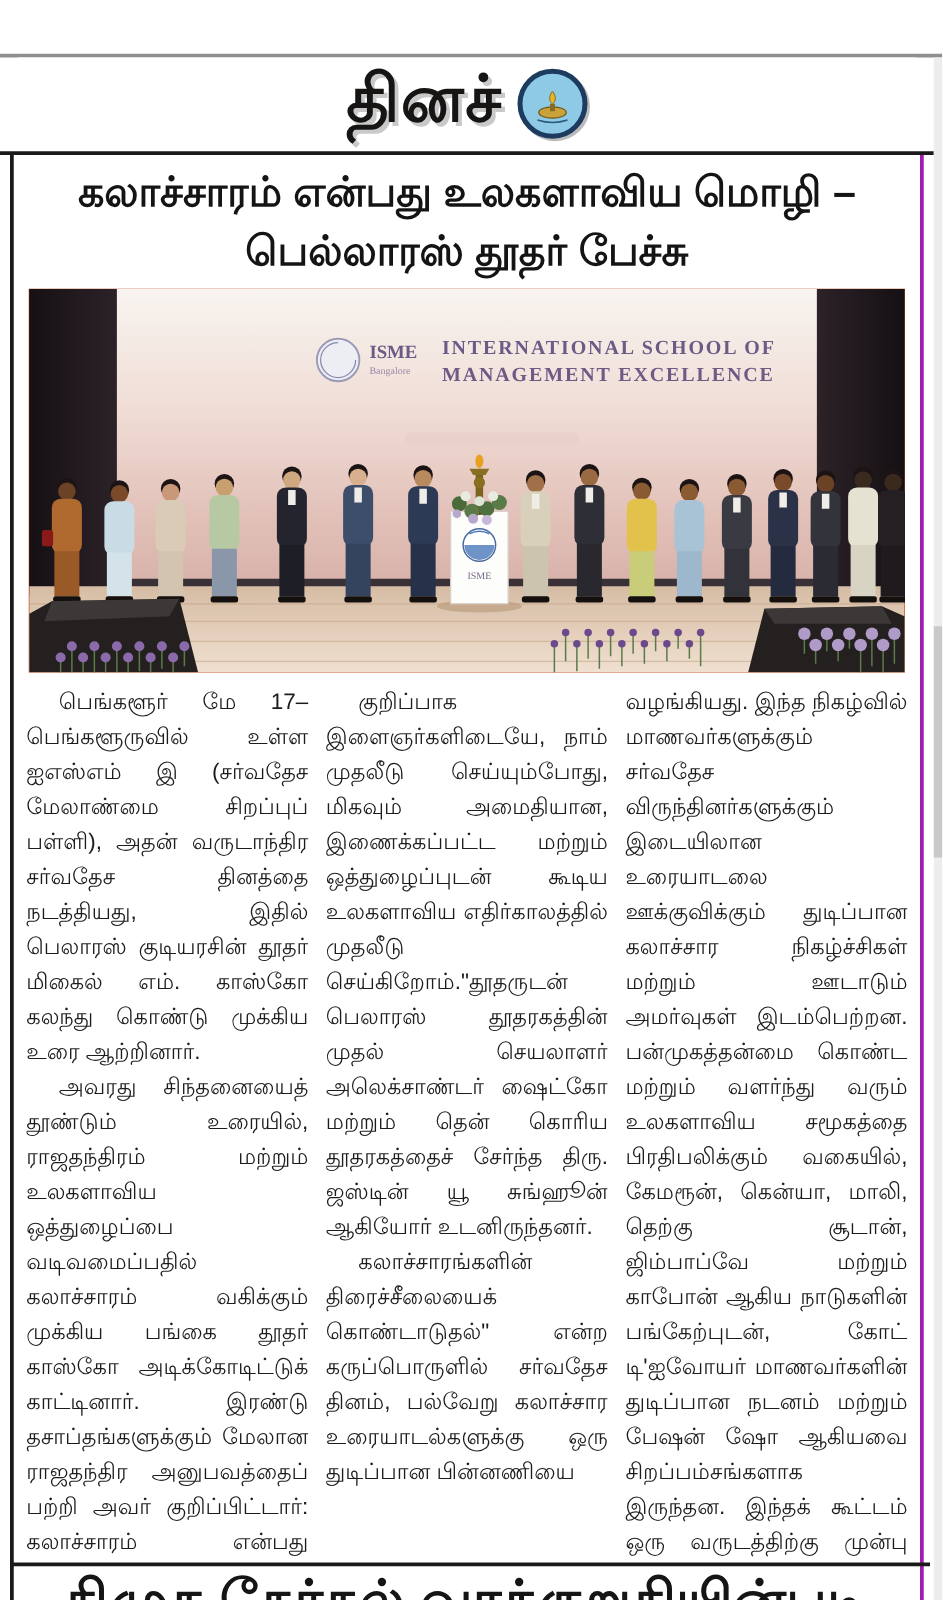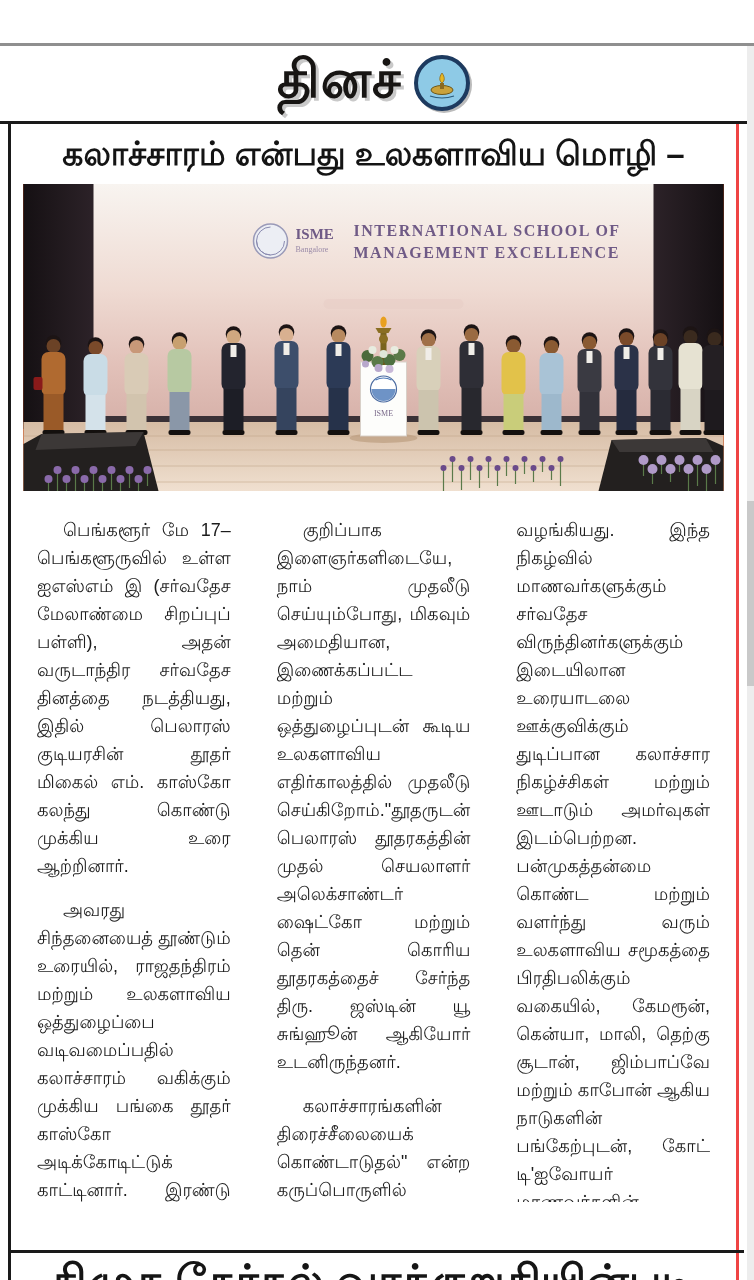--- a/index.html
+++ b/index.html
@@ -20,7 +20,7 @@
 
   
   .article { position:absolute; top:124px; left:8px; width:731px; height:1156px;
-             border-left:3px solid #1a1a1a; border-right:3px solid #ef4444; padding:4px 10px 0 10px; }
+             border-left:3px solid #1a1a1a; border-right:3px solid #a21caf; padding:4px 10px 0 10px; }
 
   .headline { text-align:center; font-weight:bold; color:#141414; font-size:33px; line-height:47px;
               margin-top:2px; }

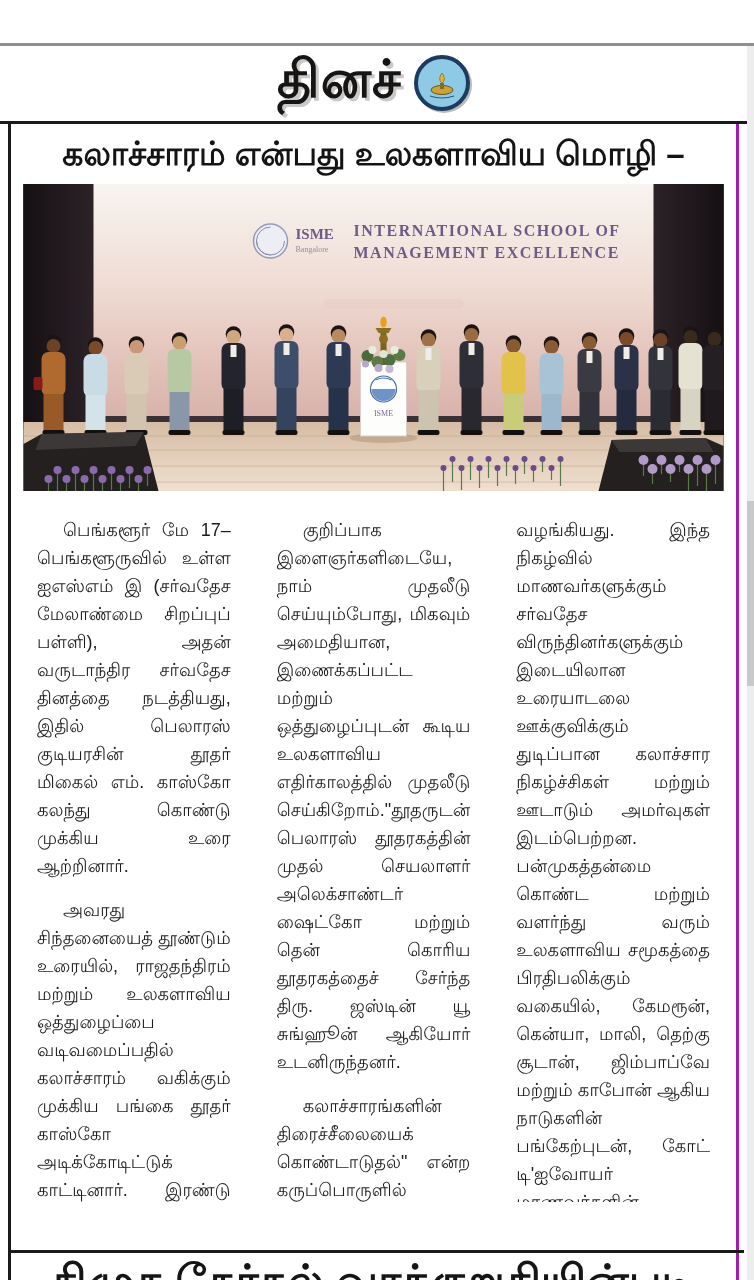--- a/index.html
+++ b/index.html
@@ -67,6 +67,7 @@
 
     <div class="headline">
       <div>கலாச்சாரம் என்பது உலகளாவிய மொழி –</div>
+      <div>பெல்லாரஸ் தூதர் பேச்சு</div>
     </div>
 
     <div class="photo-wrap">

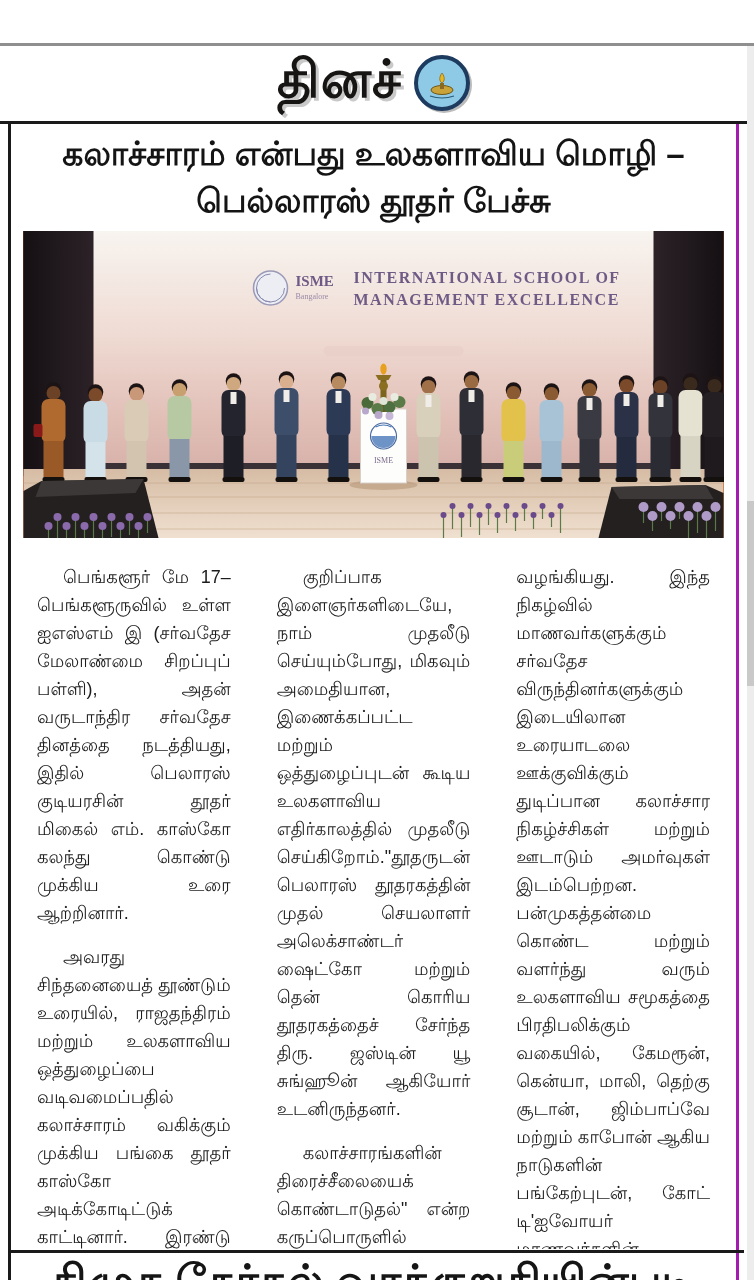--- a/index.html
+++ b/index.html
@@ -32,7 +32,7 @@
   .cols { display:flex; gap:14px; margin-top:9px; height:702px; overflow:hidden; }
   .col { flex:1 1 0; font-size:18px; line-height:28px; color:#1c1c1c; text-align:justify;
          font-weight:500; overflow:hidden; }
-  .col p { margin:16px; }
+  .col p { margin:0; }
   .col p.indent { text-indent:26px; }
 
   .bottom-rule { position:absolute; bottom:27px; left:10px; right:10px; height:3px; background:#1a1a1a; }

